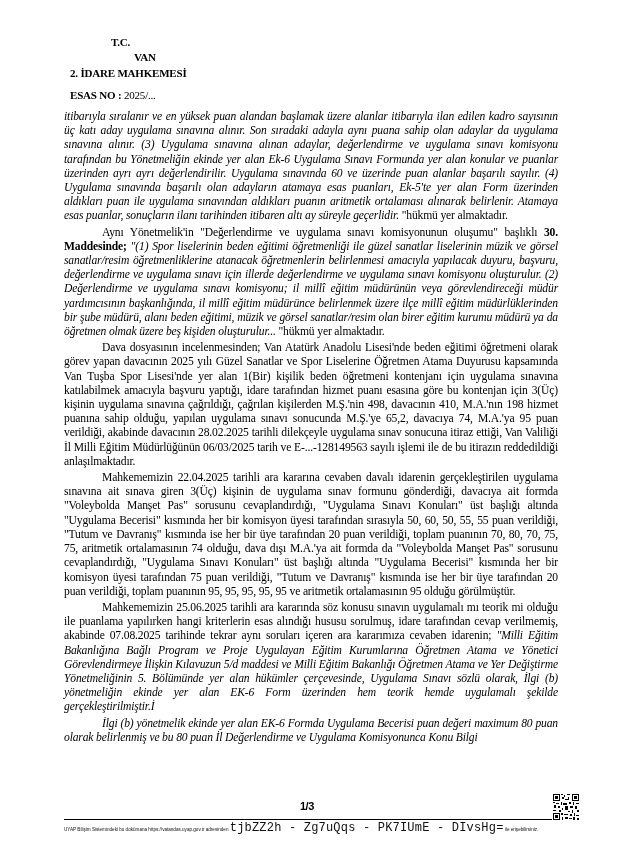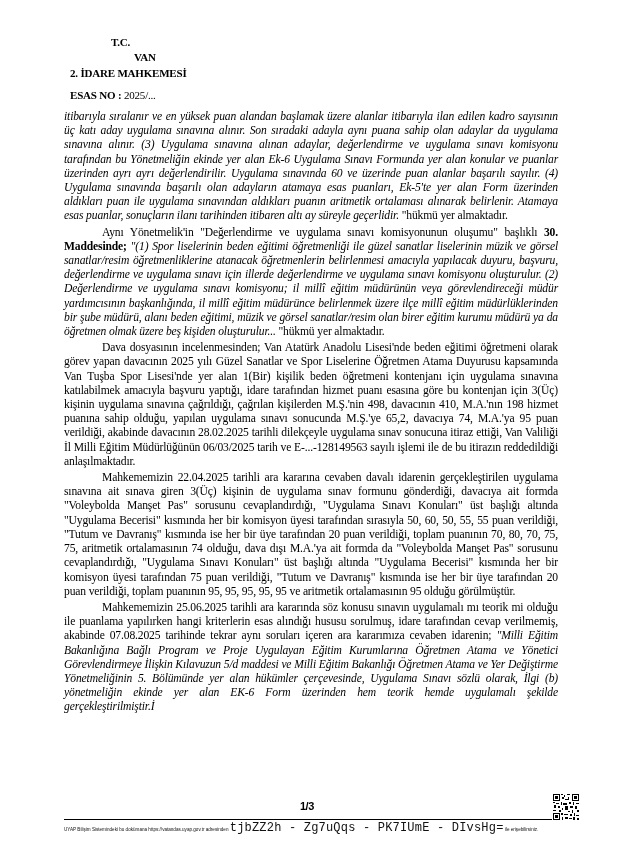--- a/index.html
+++ b/index.html
@@ -51,6 +51,7 @@
     <p class="ind">
       <span>Mahkememizin 25.06.2025 tarihli ara kararında söz konusu sınavın uygulamalı mı teorik mi olduğu ile puanlama yapılırken hangi kriterlerin esas alındığı hususu sorulmuş, idare tarafından cevap verilmemiş, akabinde 07.08.2025 tarihinde tekrar aynı soruları içeren ara kararımıza cevaben idarenin; </span><span class="it">"Milli Eğitim Bakanlığına Bağlı Program ve Proje Uygulayan Eğitim Kurumlarına Öğretmen Atama ve Yönetici Görevlendirmeye İlişkin Kılavuzun 5/d maddesi ve Milli Eğitim Bakanlığı Öğretmen Atama ve Yer Değiştirme Yönetmeliğinin 5. Bölümünde yer alan hükümler çerçevesinde, Uygulama Sınavı sözlü olarak, İlgi (b) yönetmeliğin ekinde yer alan EK-6 Form üzerinden hem teorik hemde uygulamalı şekilde gerçekleştirilmiştir.İ</span>
     </p>
+    <p class="ind it">İlgi (b) yönetmelik ekinde yer alan EK-6 Formda Uygulama Becerisi puan değeri maximum 80 puan olarak belirlenmiş ve bu 80 puan İl Değerlendirme ve Uygulama Komisyonunca Konu Bilgi</p>
   </div>
 
   <div class="page-num">1/3</div>

